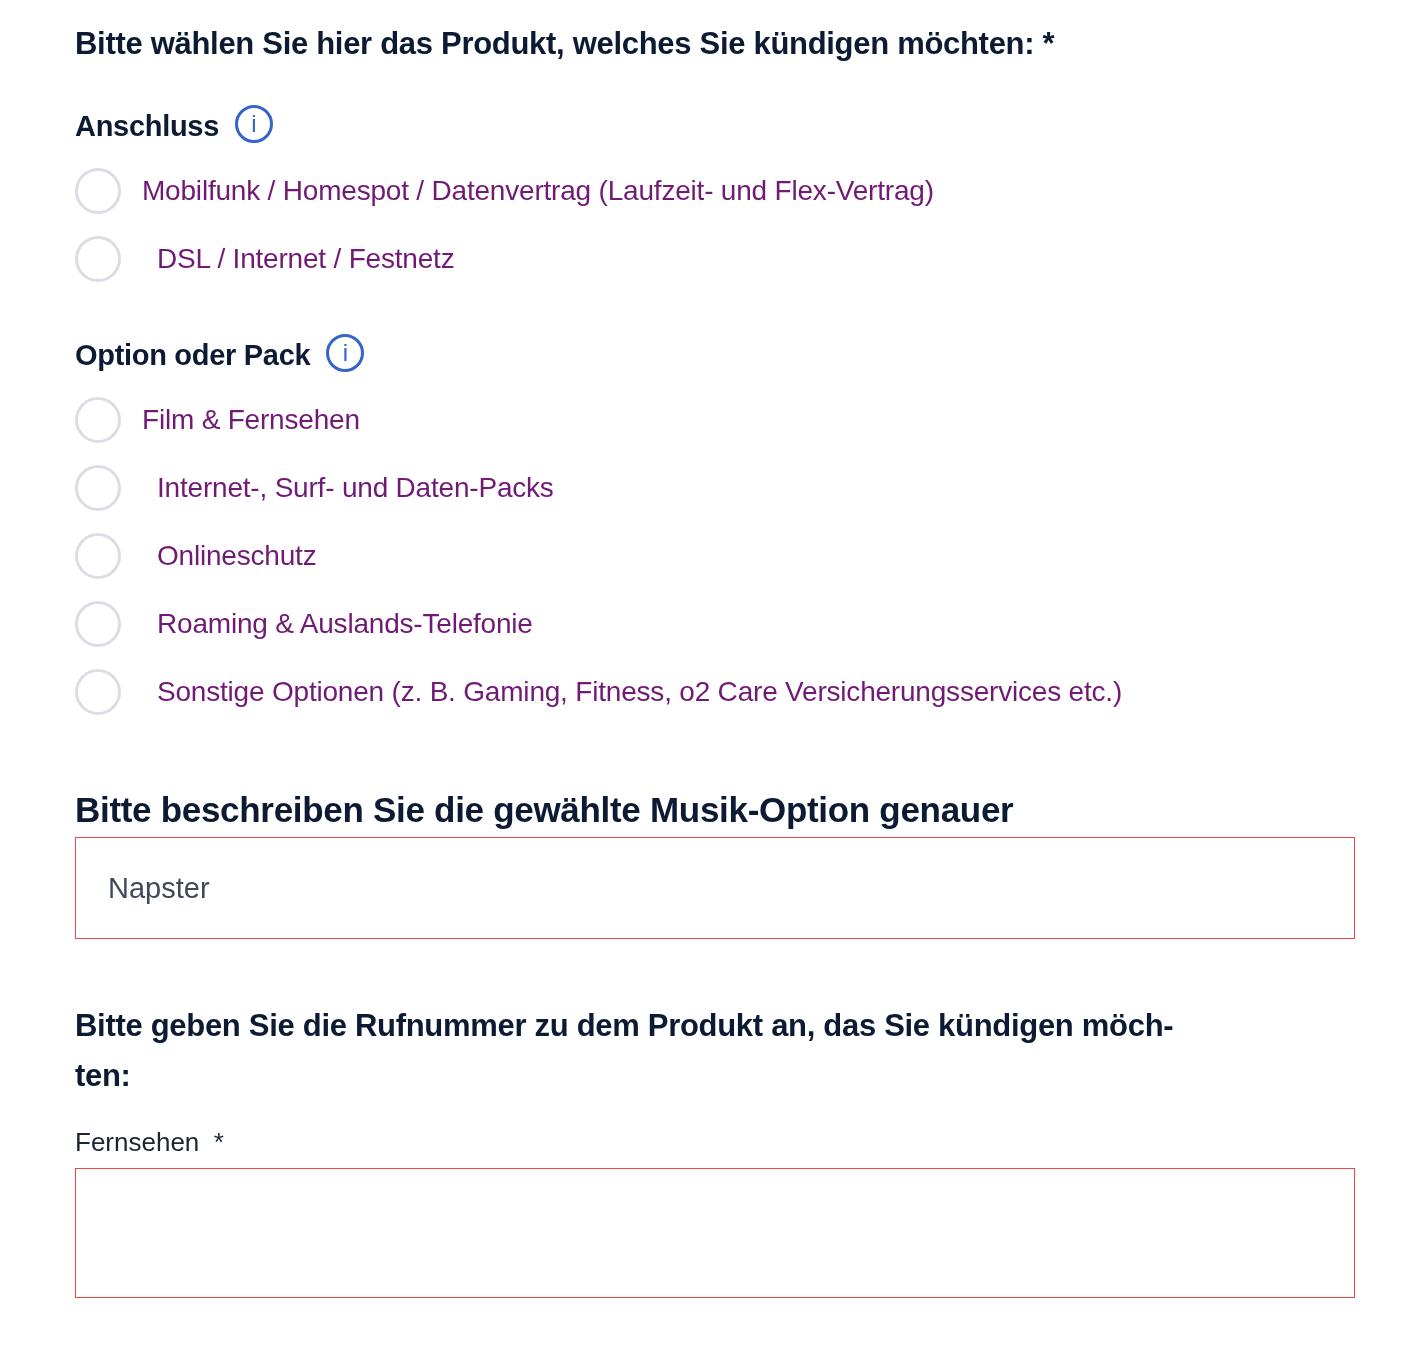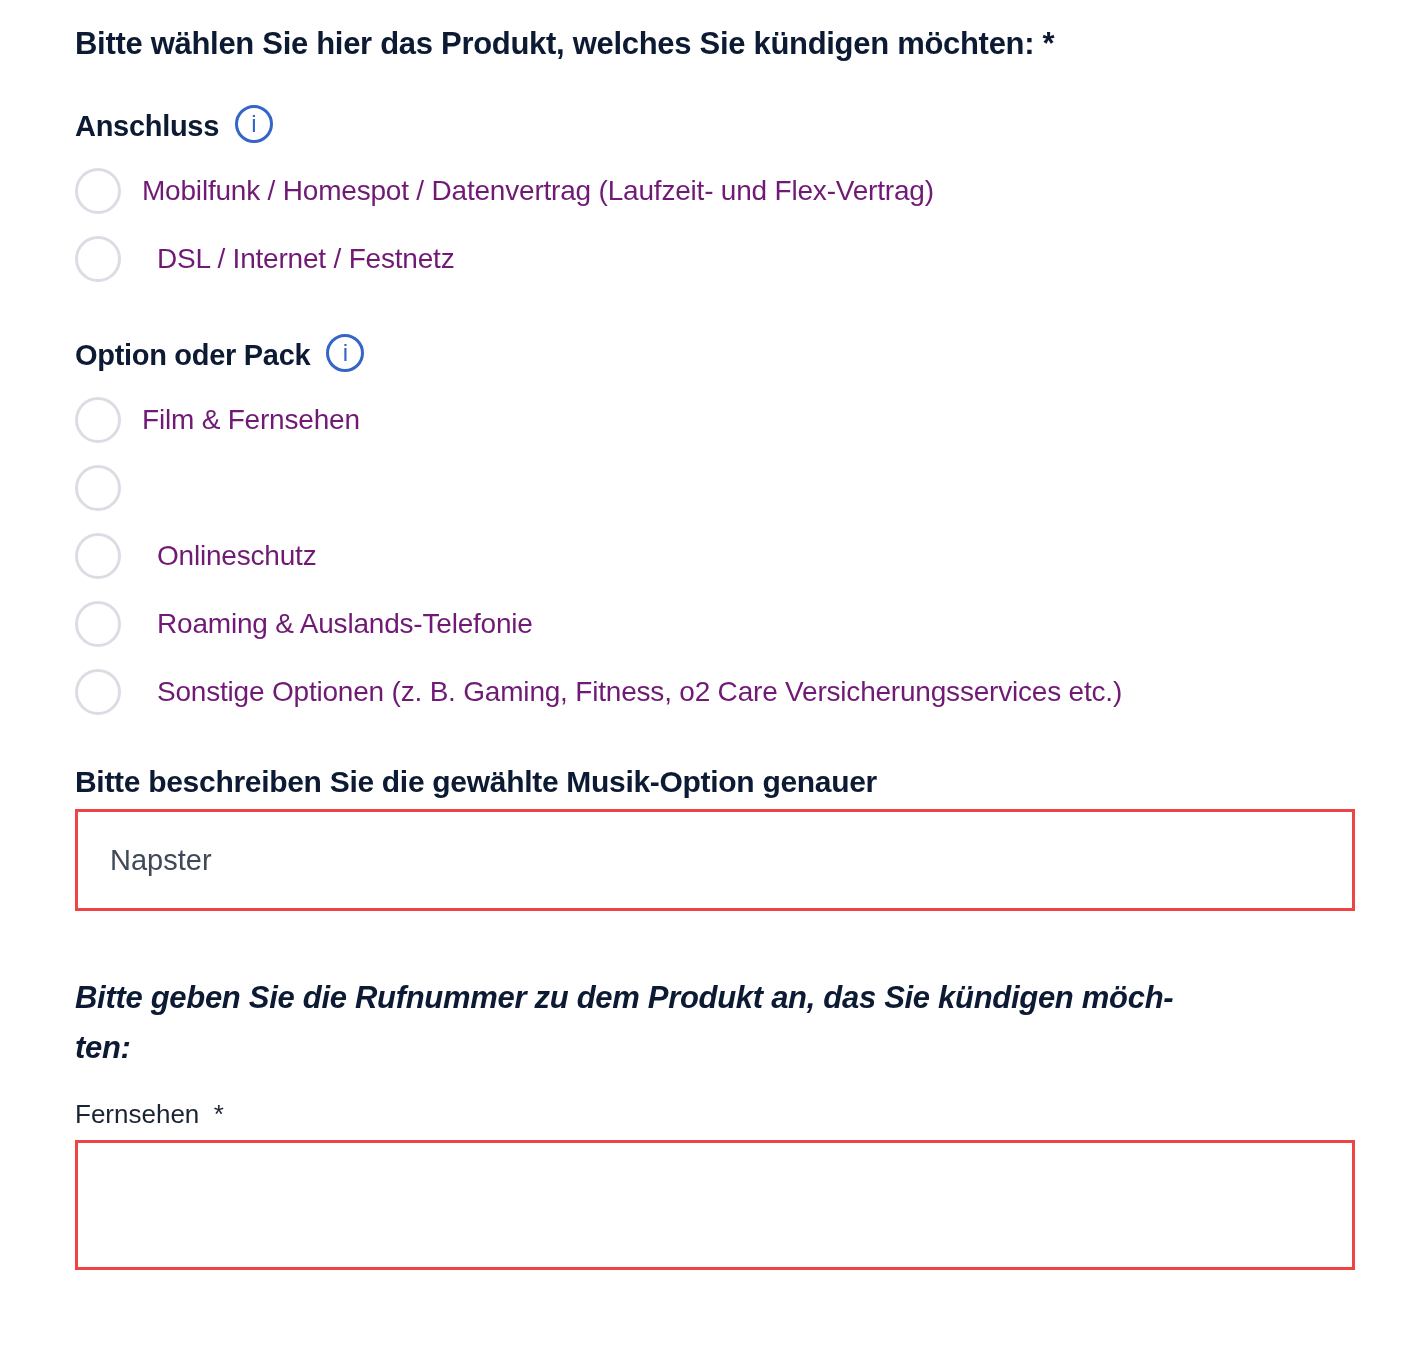--- a/index.html
+++ b/index.html
@@ -161,6 +161,7 @@
     </div>
     <div class="radio-row">
       <span class="radio"></span>
+      <span class="radio-label">Internet-, Surf- und Daten-Packs</span>
     </div>
     <div class="radio-row">
       <span class="radio"></span>

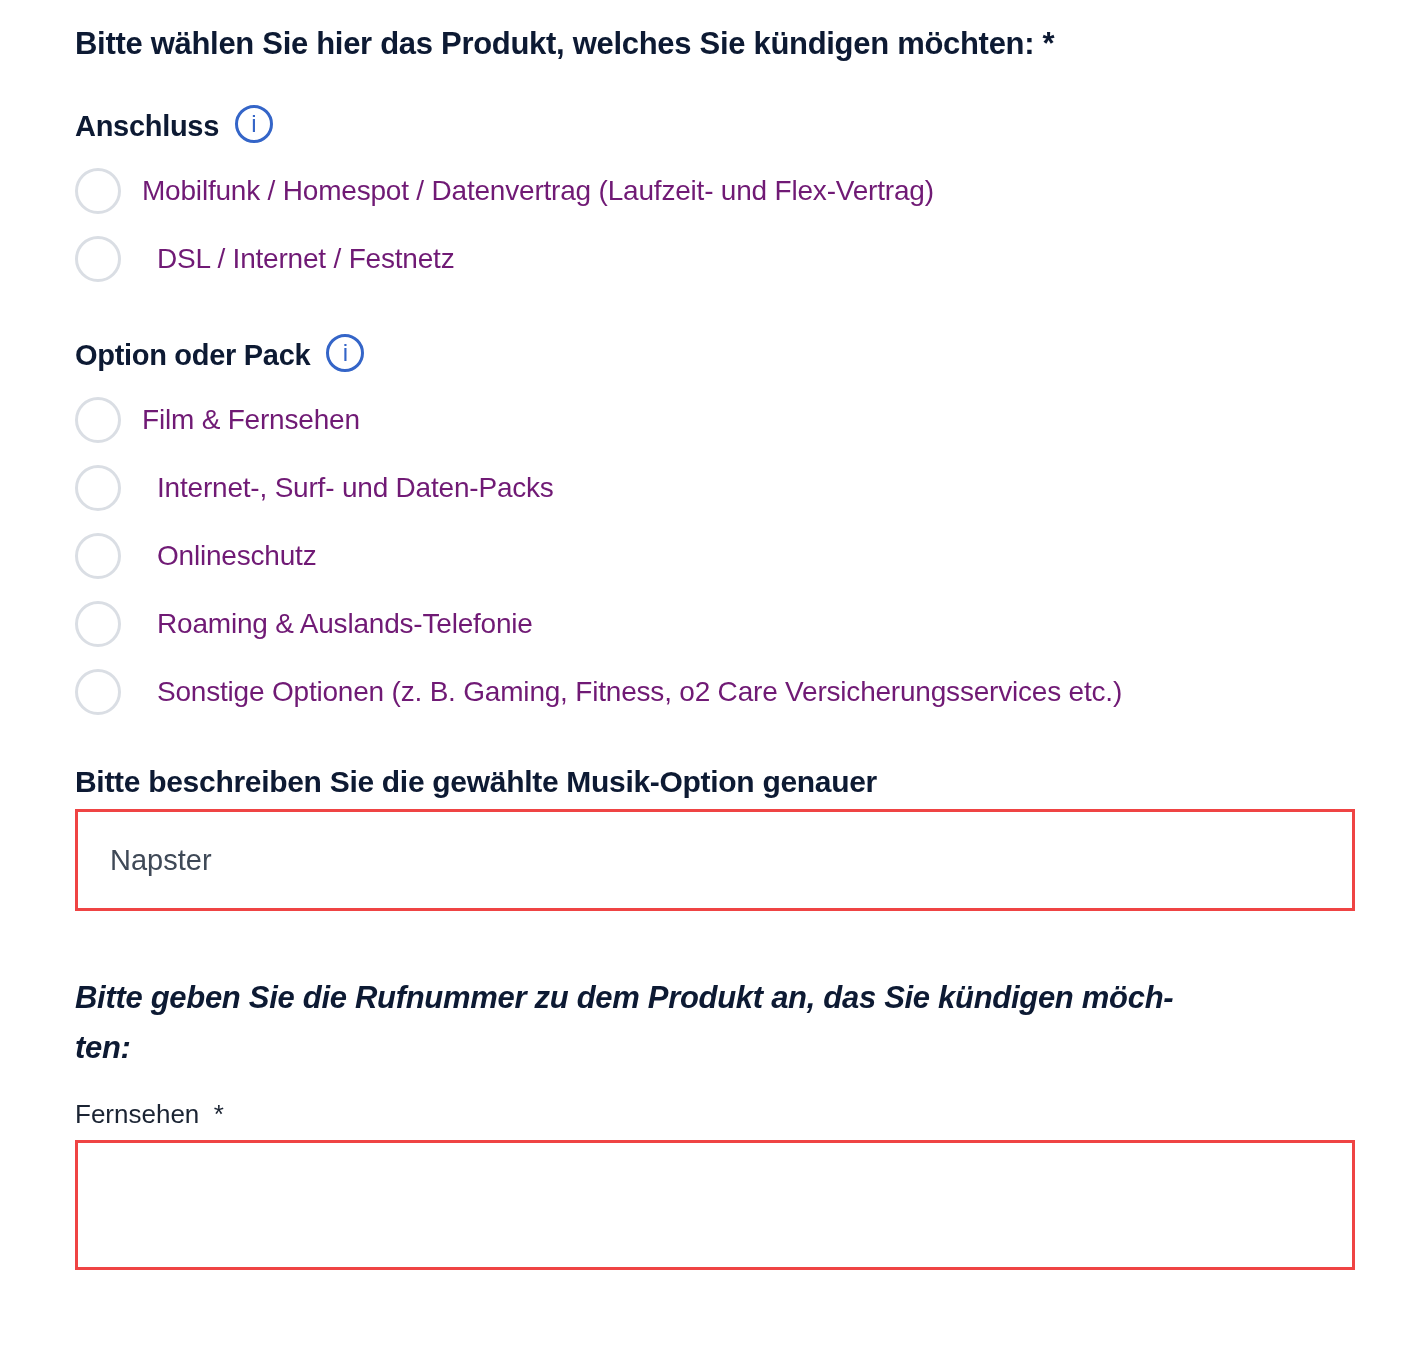--- a/index.html
+++ b/index.html
@@ -86,8 +86,8 @@
     letter-spacing: -0.2px;
   }
   .section-heading {
-    margin-top: 48px;
-    font-size: 30px;
+    margin-top: 76px;
+    font-size: 35px;
     font-weight: 700;
     letter-spacing: -0.3px;
     color: #0d1a33;

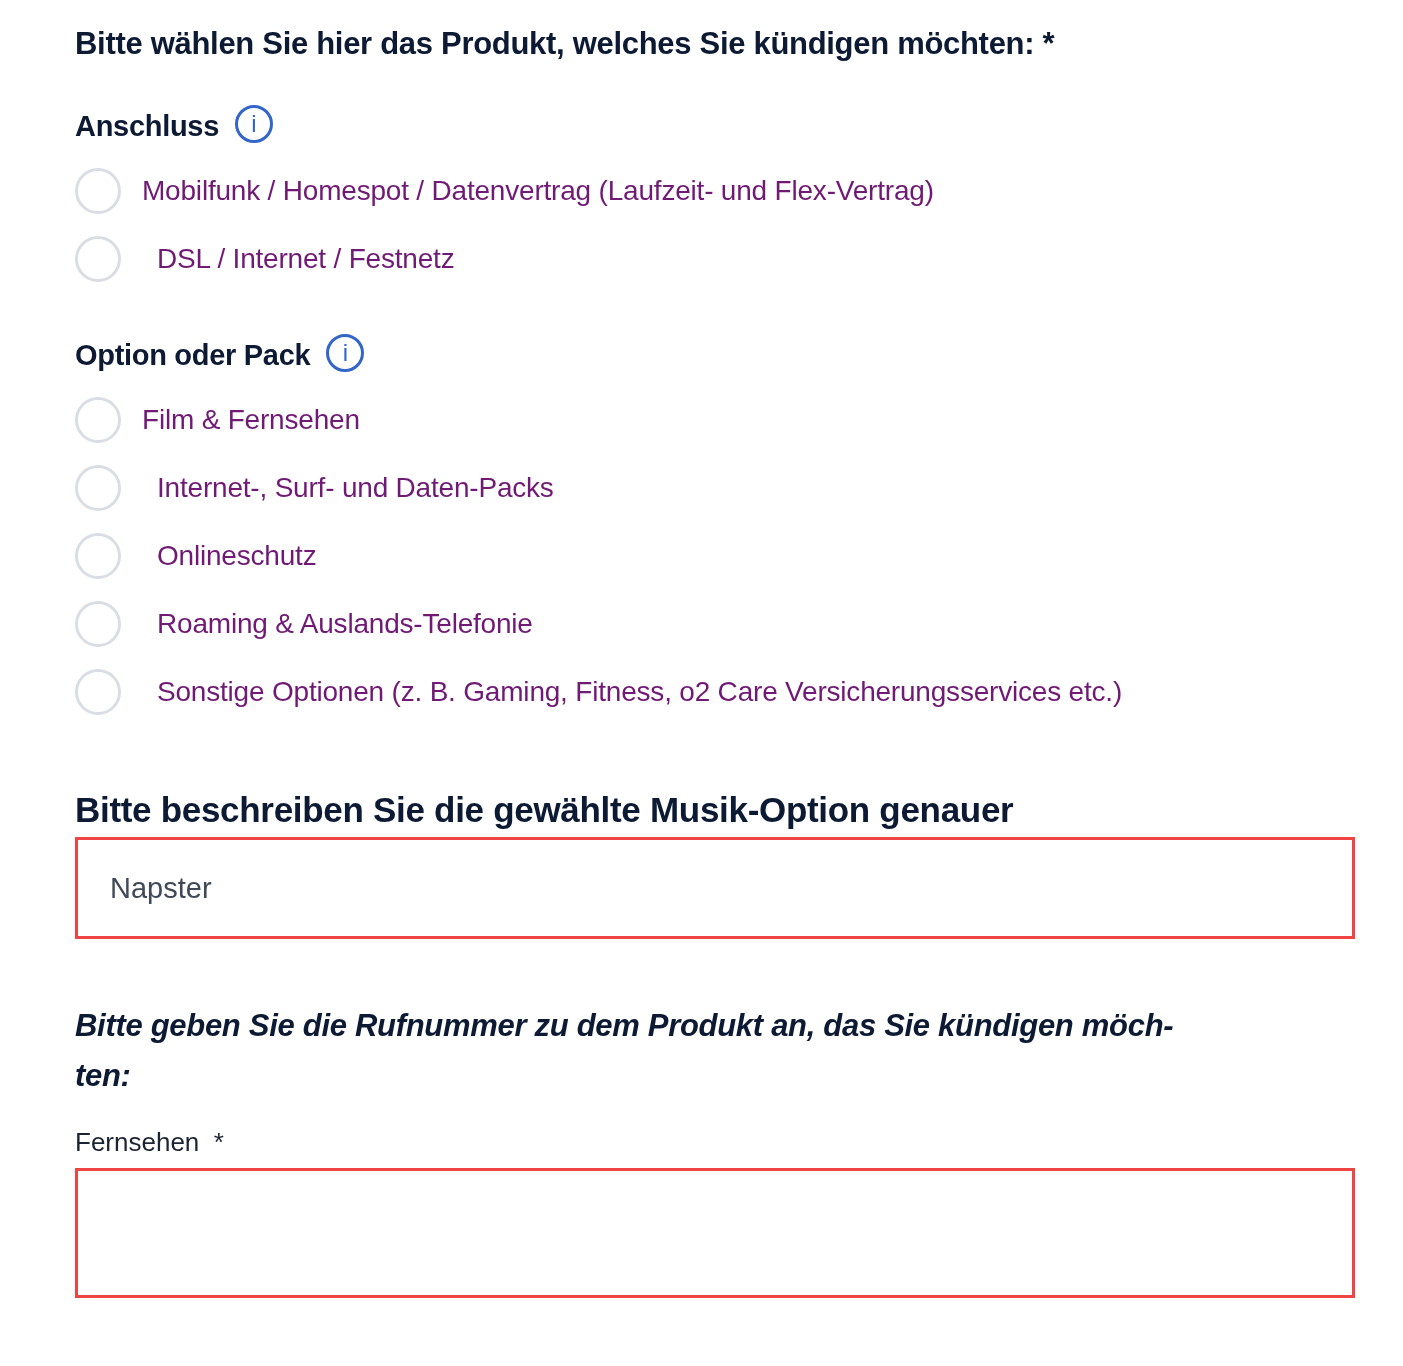--- a/index.html
+++ b/index.html
@@ -113,7 +113,7 @@
     margin-top: 10px;
     width: 1280px;
     height: 102px;
-    border: 3px solid #ef4444;
+    border: 1px solid #ef4444;
     background: #ffffff;
     font-family: "Liberation Sans", "DejaVu Sans", sans-serif;
     font-size: 29px;

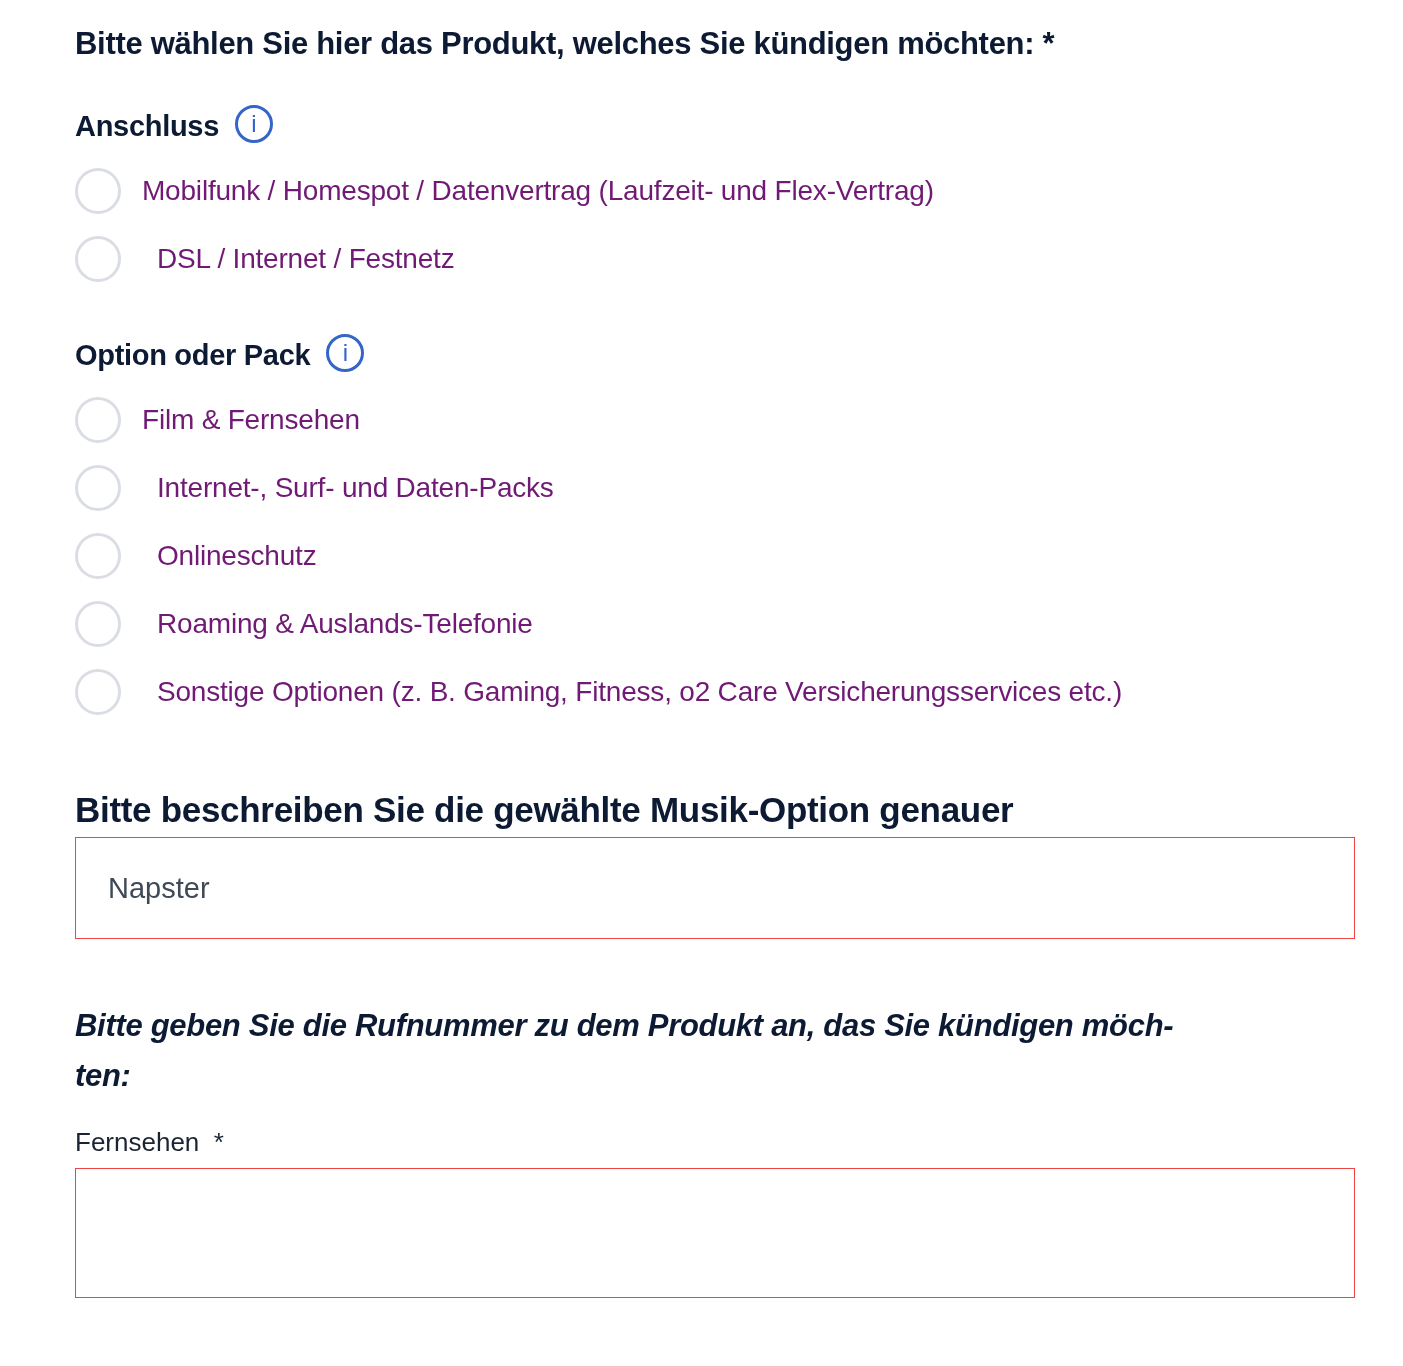--- a/index.html
+++ b/index.html
@@ -98,7 +98,6 @@
     font-size: 31px;
     line-height: 50px;
     white-space: pre-line;
-    font-style: italic;
   }
   .field-label {
     margin-top: 30px;

